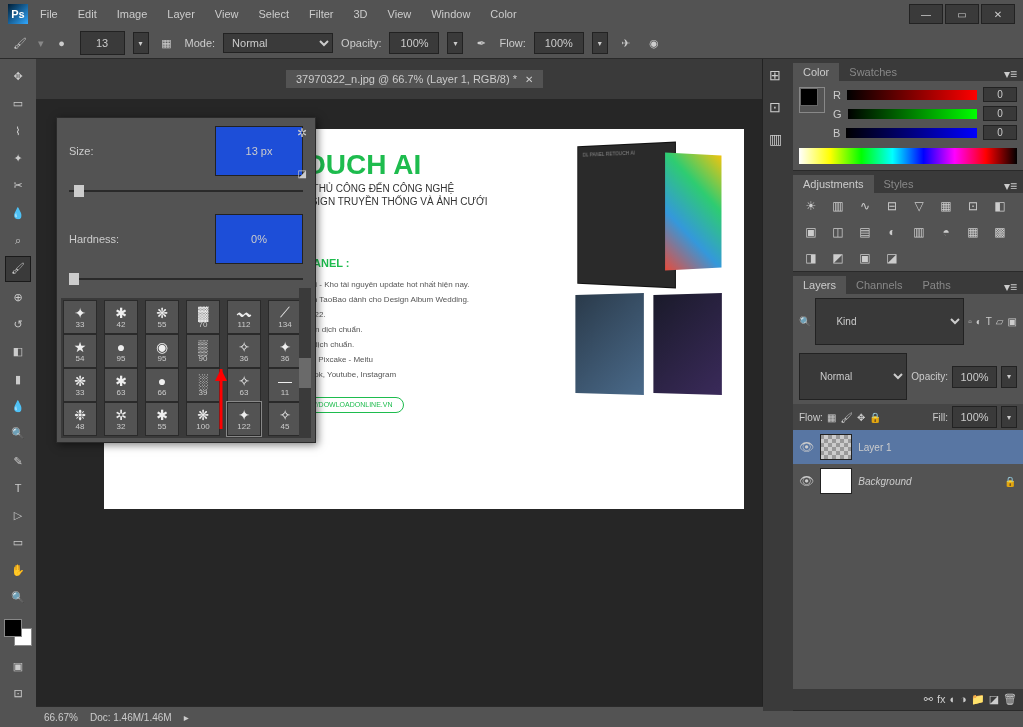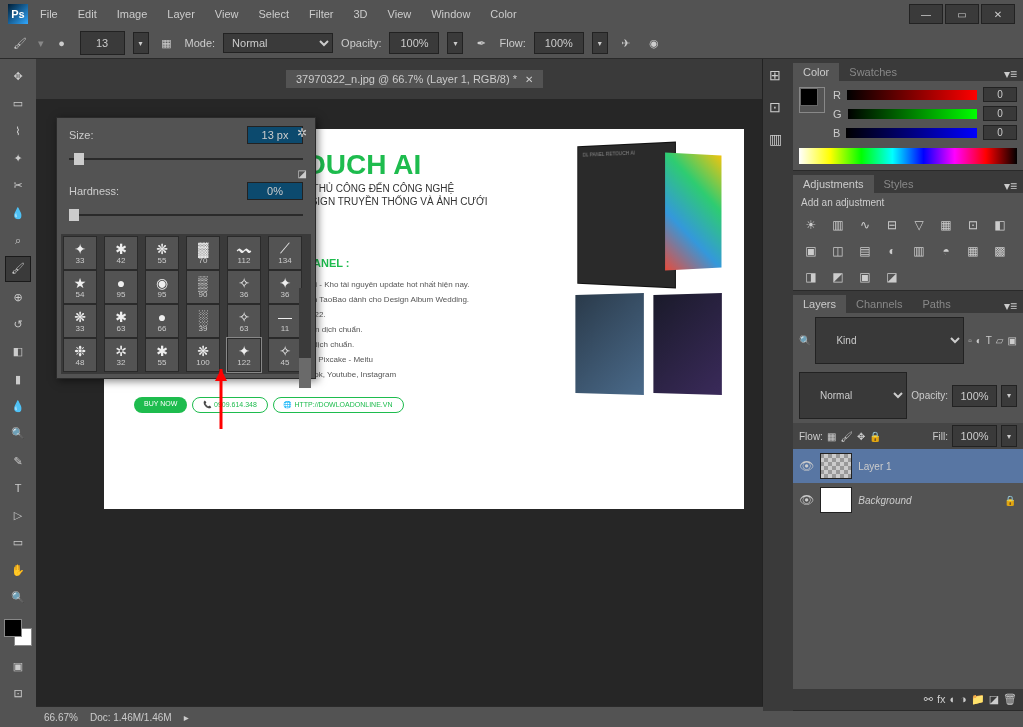--- a/index.html
+++ b/index.html
@@ -46,7 +46,7 @@
 .small-box{width:70px;height:100px;background:#3a3a3a;transform:perspective(400px) rotateY(-12deg);position:relative}
 .brush-panel{position:absolute;top:58px;left:20px;width:258px;background:#535353;border:1px solid #2a2a2a;z-index:100;box-shadow:2px 2px 8px rgba(0,0,0,0.5)}
 .bp-row{display:flex;align-items:center;padding:8px 12px;gap:10px}
-.bp-input{background:#0c4a6e;border:1px solid #222;color:#ccc;padding:2px;width:50px;text-align:center;font-size:11px}
+.bp-input{background:#1d4ed8;border:1px solid #222;color:#ccc;padding:18px;width:50px;text-align:center;font-size:11px}
 .bp-slider{flex:1;height:14px;position:relative}
 .bp-slider-track{height:2px;background:#2a2a2a;position:absolute;top:6px;left:0;right:0}
 .bp-slider-thumb{width:10px;height:12px;background:#ccc;position:absolute;top:1px;cursor:pointer}

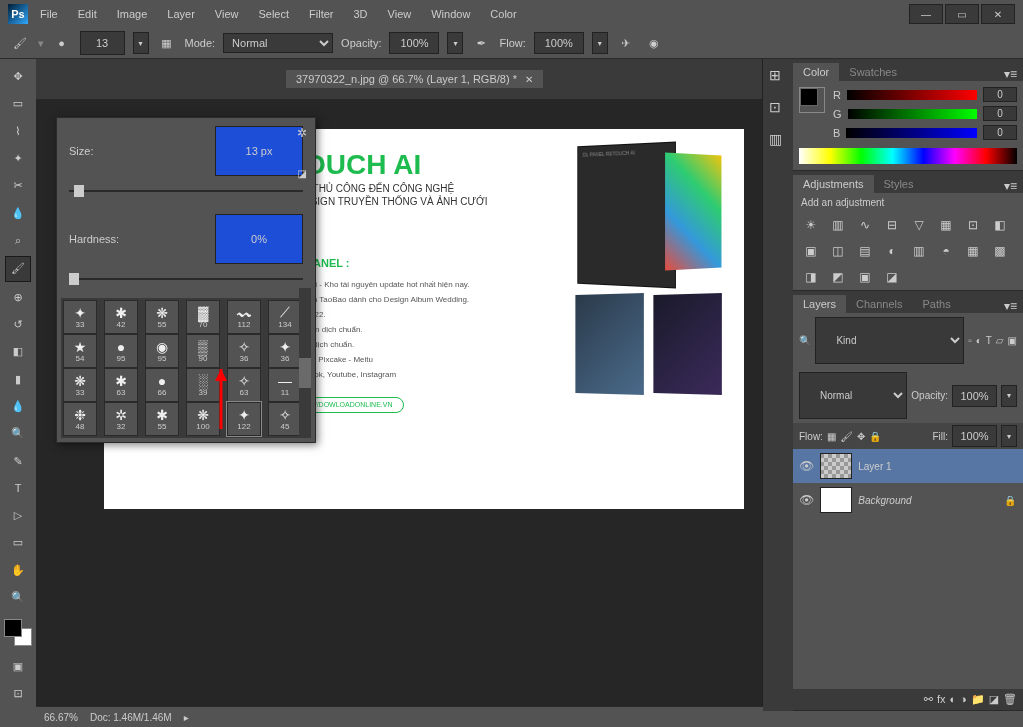--- a/index.html
+++ b/index.html
@@ -418,7 +418,6 @@
           <div class="panel-tab">Styles</div>
           <div class="panel-menu">▾≡</div>
         </div>
-        <div class="adj-title">Add an adjustment</div>
         <div class="adj-grid">
           <div class="adj-icon">☀</div>
           <div class="adj-icon">▥</div>

